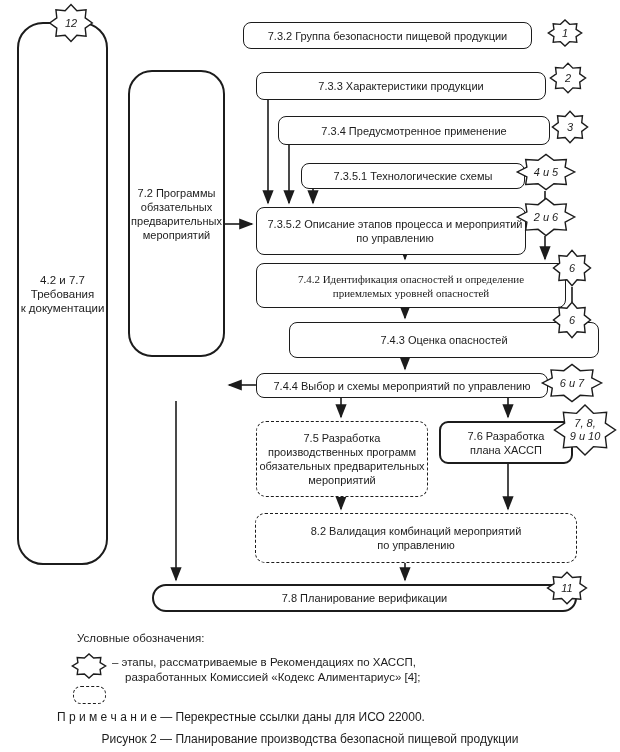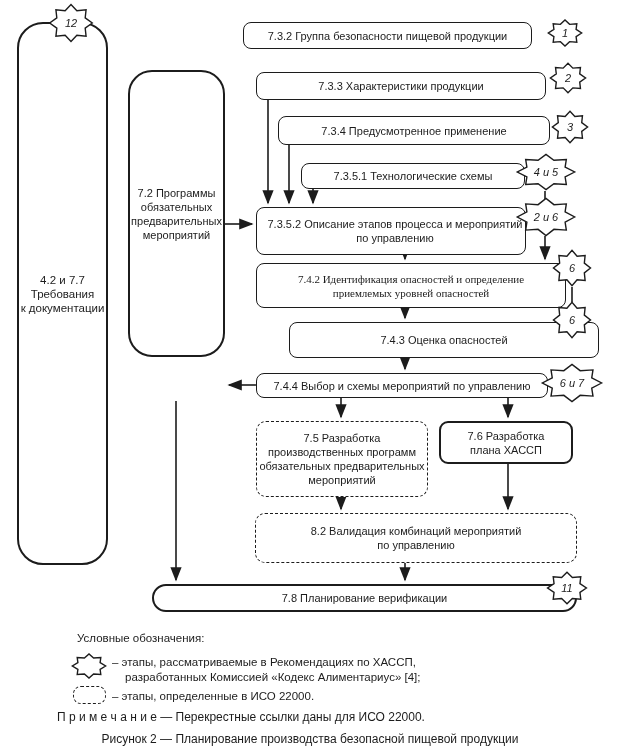--- a/index.html
+++ b/index.html
@@ -176,6 +176,13 @@
     <span class="badge-label">6 и 7</span>
     </div>
 
+  <div class="badge" style="left:552px;top:403px;width:66px;height:54px;">
+    <svg viewBox="-4 -4 108 108" preserveAspectRatio="none">
+        <polygon points="100,50 83.3,63.8 85.4,85.4 63.8,83.3 50,100 36.2,83.3 14.6,85.4 16.7,63.8 0,50 16.7,36.2 14.6,14.6 36.2,16.7 50,0 63.8,16.7 85.4,14.6 83.3,36.2"></polygon>
+      </svg>
+    <span class="badge-label" style="line-height:13px;">7, 8,
+9 и 10</span>
+    </div>
 
   <div class="badge" style="left:546px;top:571px;width:42px;height:34px;">
     <svg viewBox="-4 -4 108 108" preserveAspectRatio="none">

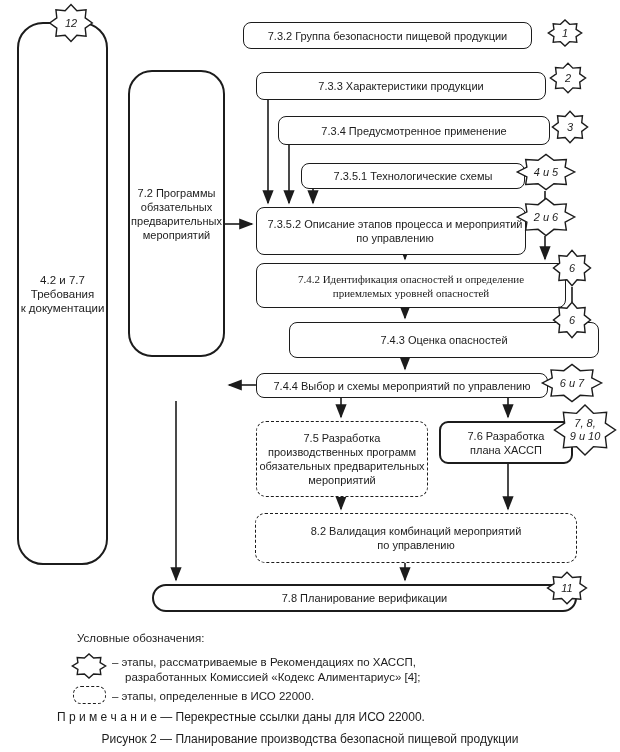--- a/index.html
+++ b/index.html
@@ -209,7 +209,6 @@
 разработанных Комиссией «Кодекс Алиментариус» [4];</div>
 
   <div class="dashed-icon"></div>
-  <div class="legend-text" style="left:112px;top:689px;width:390px;">– этапы, определенные в ИСО 22000.</div>
 
   <div class="note">П р и м е ч а н и е — Перекрестные ссылки даны для ИСО 22000.</div>
   <div class="caption">Рисунок 2 — Планирование производства безопасной пищевой продукции</div>

